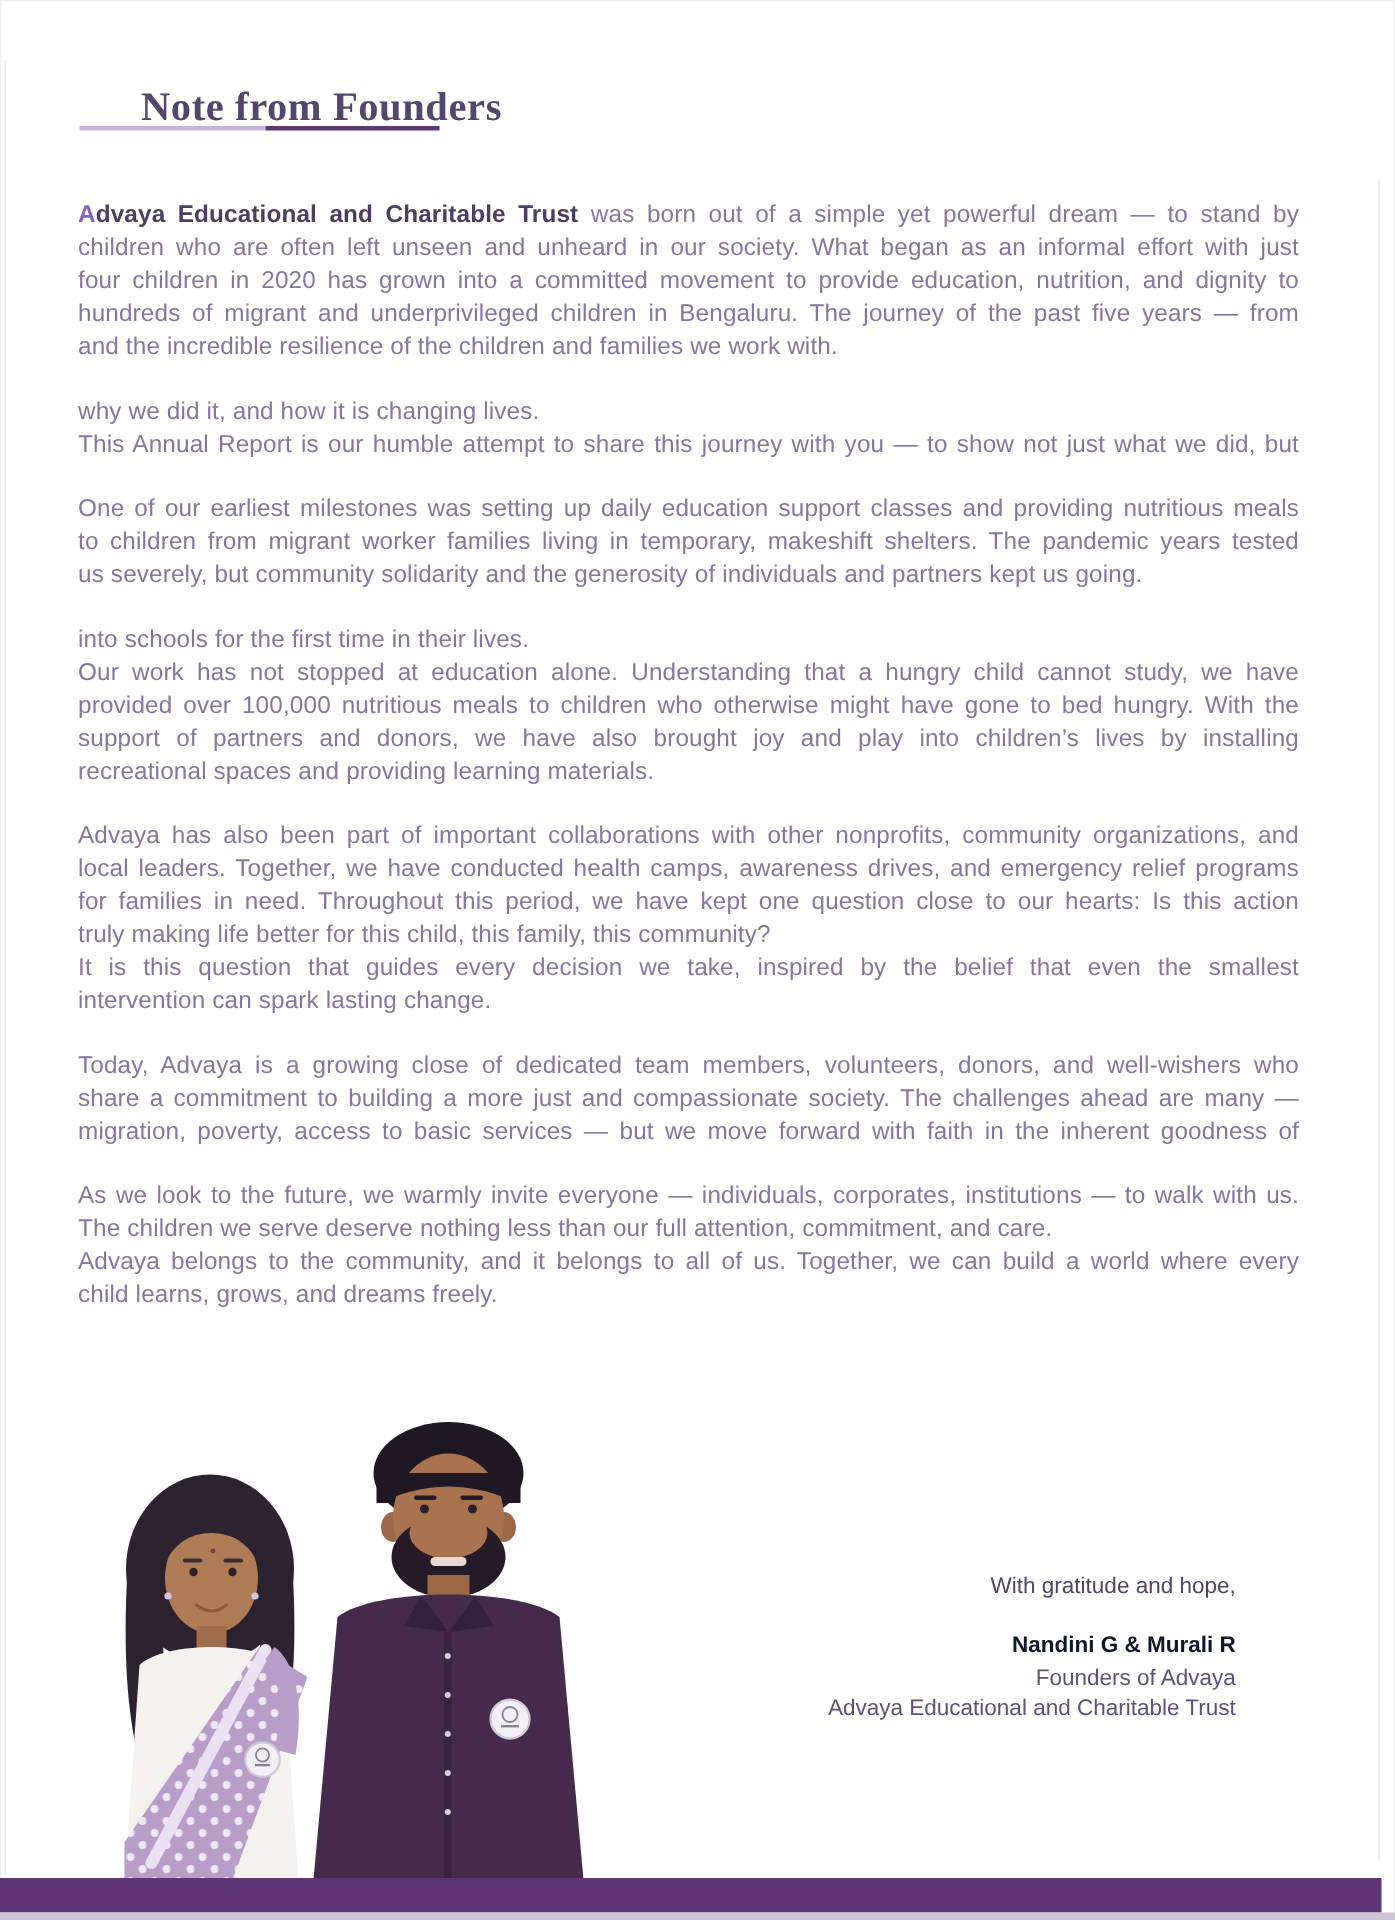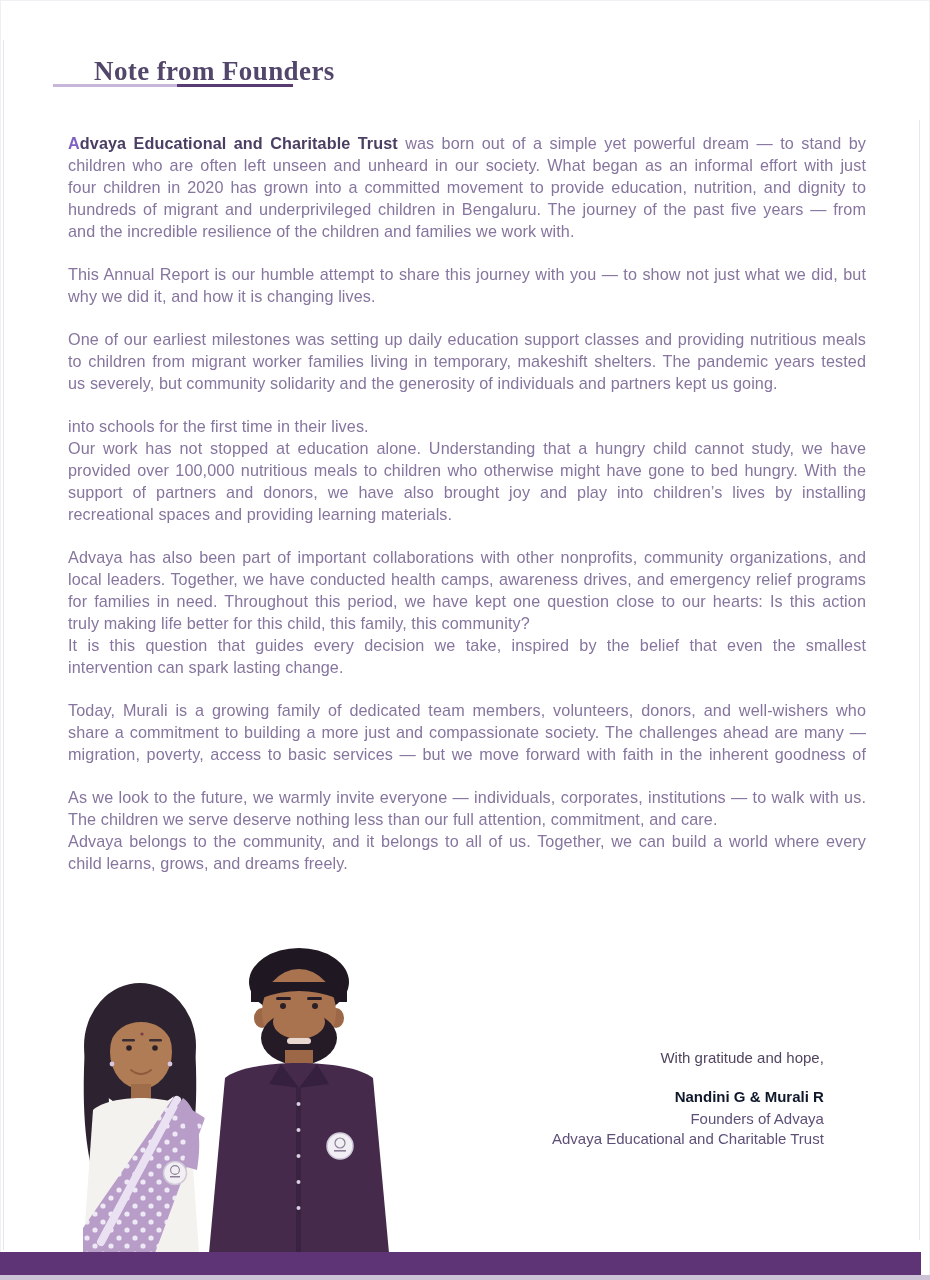--- a/index.html
+++ b/index.html
@@ -27,7 +27,7 @@
     font-size:16.2px;line-height:22px;letter-spacing:.1px;
     color:var(--body-text,#86759e);
   }
-  .para{margin:0 0 21px 16px;}
+  .para{margin:0 0 21px 0;}
   .line{text-align:justify;text-align-last:justify;}
   .line.last{text-align-last:left;}
   .lead{font-weight:700;color:var(--lead-text,#4a3e63);}

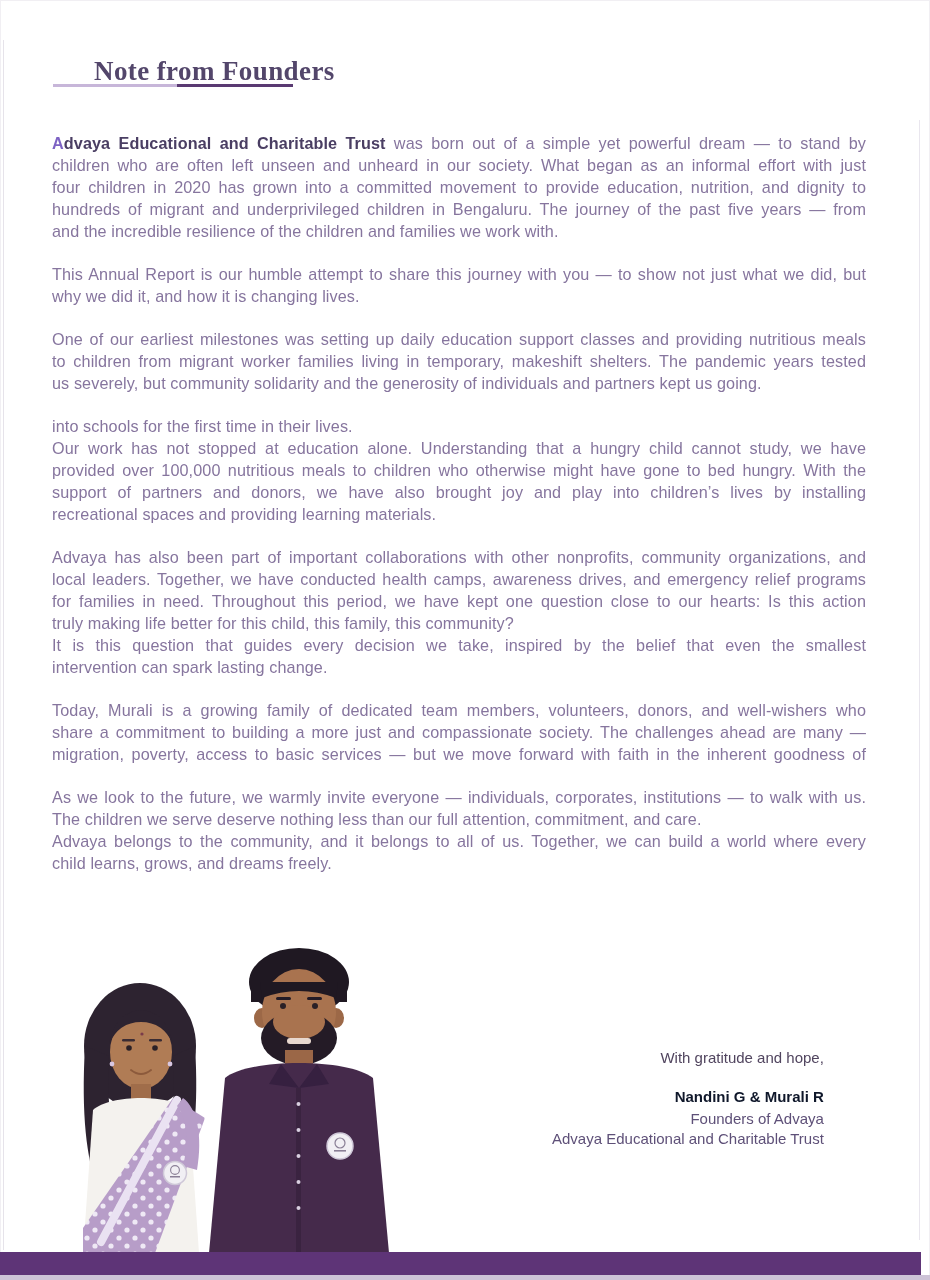--- a/index.html
+++ b/index.html
@@ -67,8 +67,8 @@
       <div class="line last">and the incredible resilience of the children and families we work with.</div>
     </div>
     <div class="para">
+      <div class="line last">why we did it, and how it is changing lives.</div>
       <div class="line">This Annual Report is our humble attempt to share this journey with you — to show not just what we did, but</div>
-      <div class="line last">why we did it, and how it is changing lives.</div>
     </div>
     <div class="para">
       <div class="line">One of our earliest milestones was setting up daily education support classes and providing nutritious meals</div>

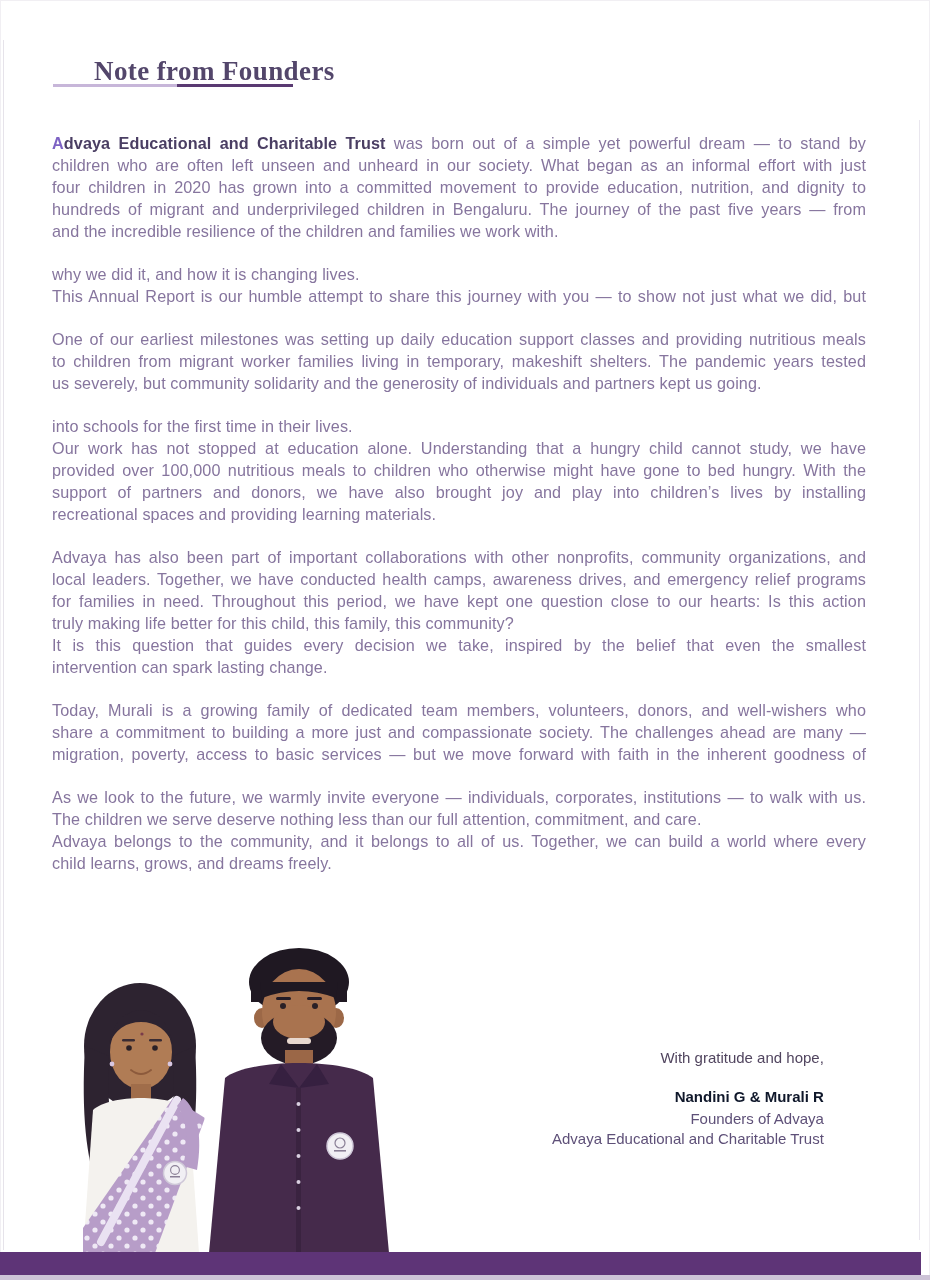--- a/index.html
+++ b/index.html
@@ -91,7 +91,7 @@
       <div class="line last">intervention can spark lasting change.</div>
     </div>
     <div class="para">
-      <div class="line">Today, Murali is a growing family of dedicated team members, volunteers, donors, and well-wishers who</div>
+      <div class="line">Today, Advaya is a growing close of dedicated team members, volunteers, donors, and well-wishers who</div>
       <div class="line">share a commitment to building a more just and compassionate society. The challenges ahead are many —</div>
       <div class="line">migration, poverty, access to basic services — but we move forward with faith in the inherent goodness of</div>
     </div>

